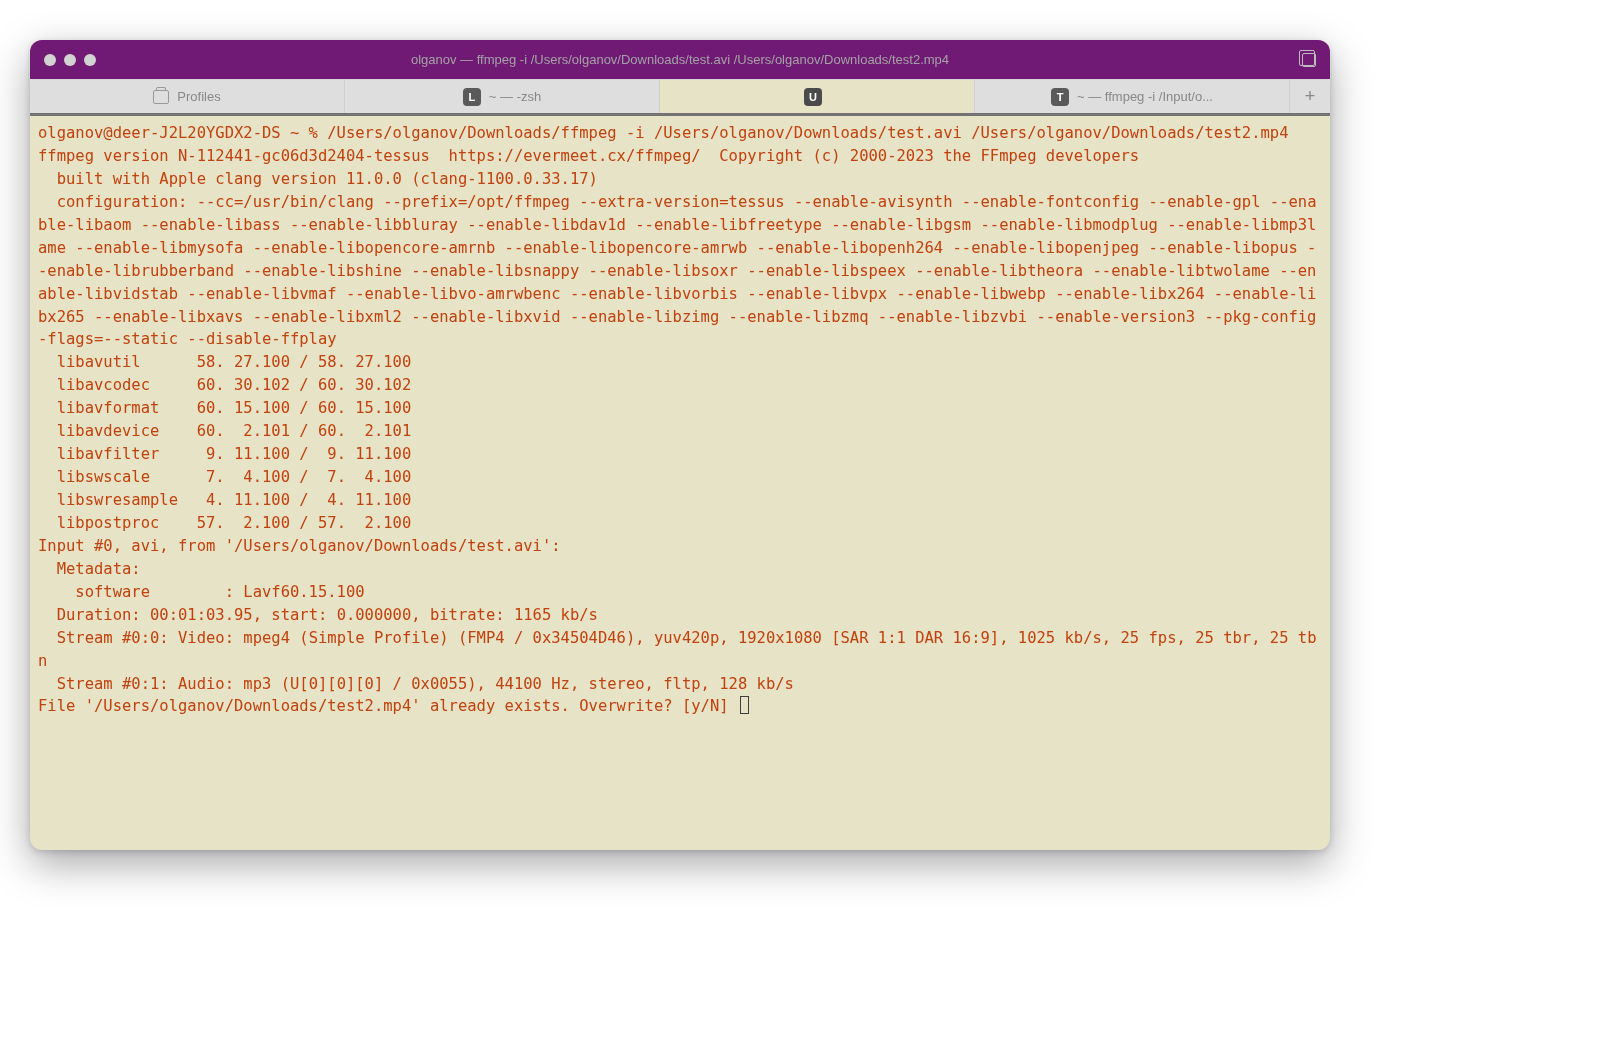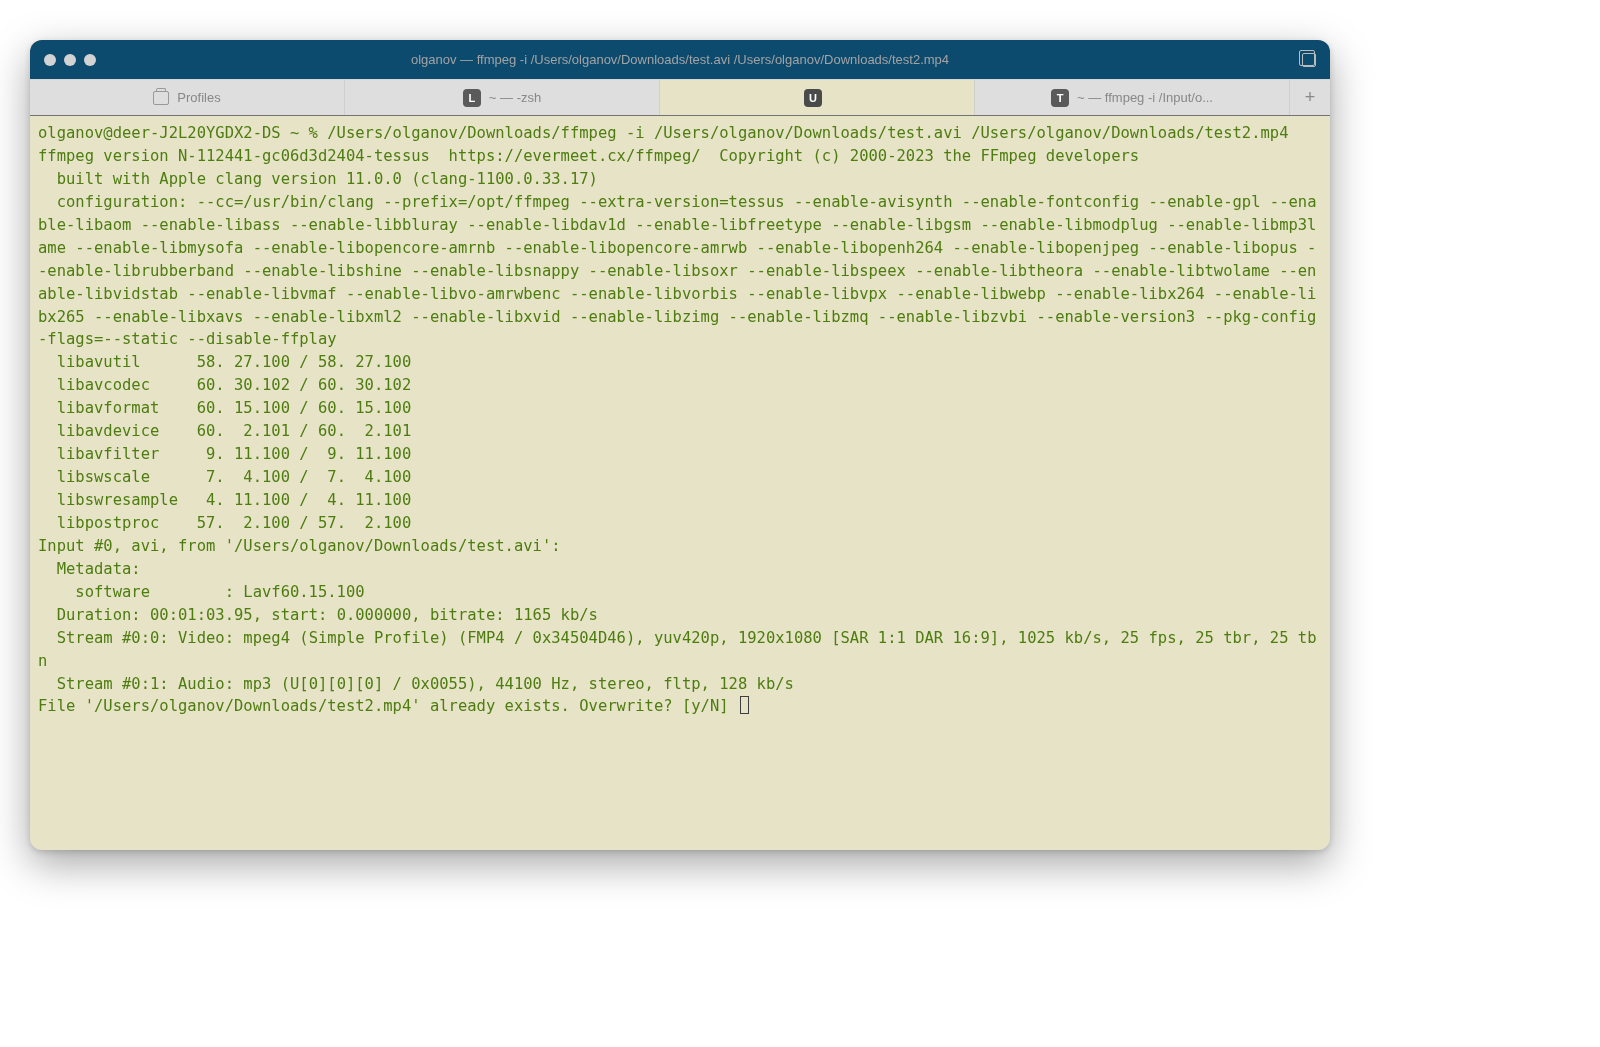--- a/index.html
+++ b/index.html
@@ -25,7 +25,7 @@
   }
   .titlebar {
     height: 40px;
-    background: #0c4a6e;
+    background: #701a75;
     display: flex;
     align-items: center;
     padding: 0 14px;

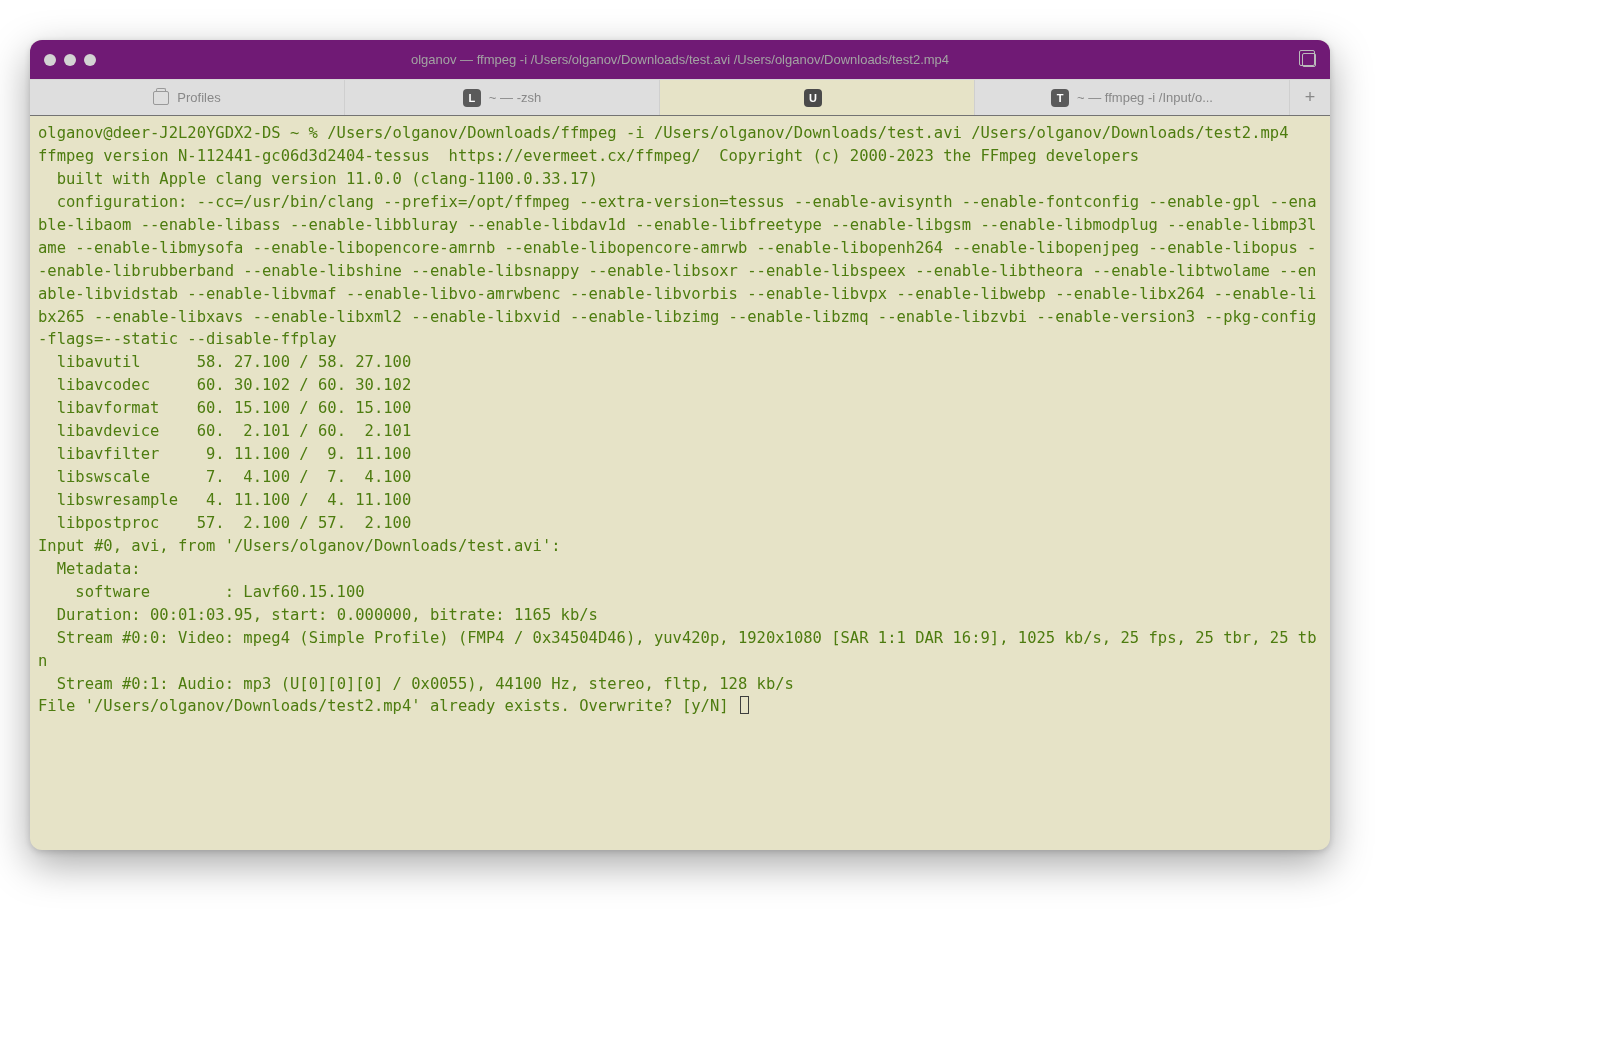--- a/index.html
+++ b/index.html
@@ -52,7 +52,7 @@
     height: 36px;
     background: #dedede;
     display: flex;
-    border-bottom: 1px solid #737373;
+    border-bottom: 3px solid #737373;
   }
   .tab {
     flex: 1;

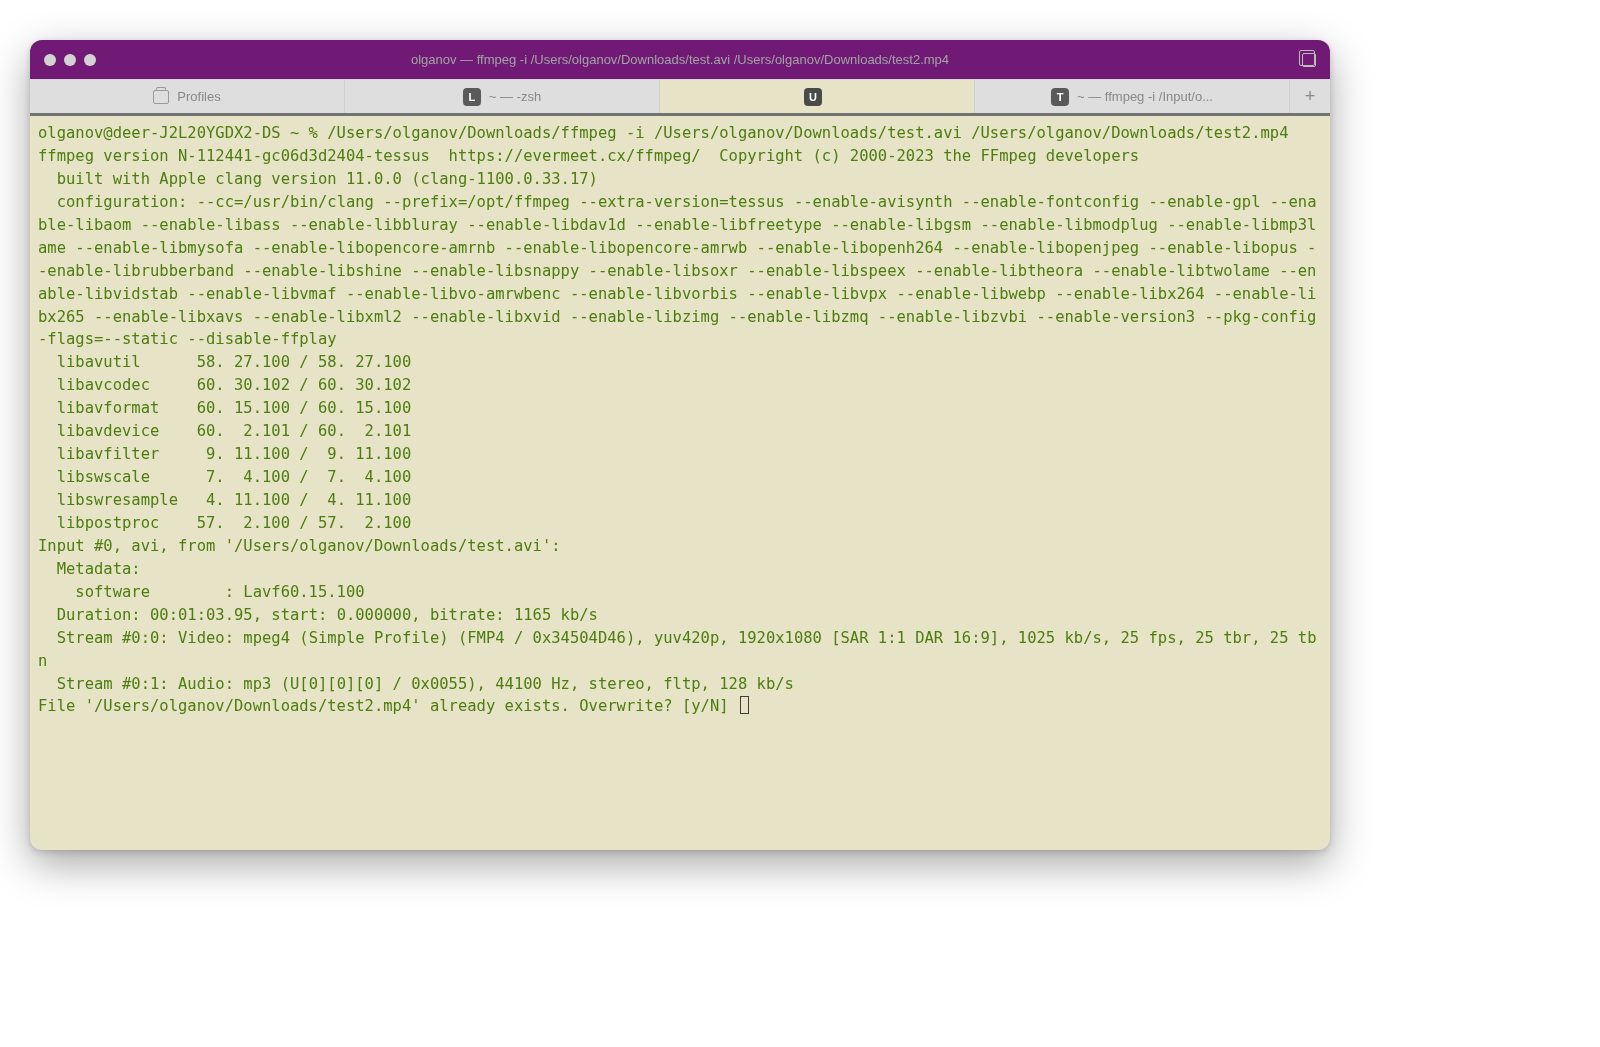--- a/index.html
+++ b/index.html
@@ -131,7 +131,7 @@
     font-family: "SF Mono", Menlo, Monaco, Consolas, monospace;
     font-size: 15.5px;
     line-height: 1.48;
-    color: #4d7c0f;
+    color: #c2410c;
     white-space: pre-wrap;
     word-break: break-all;
     overflow: hidden;

